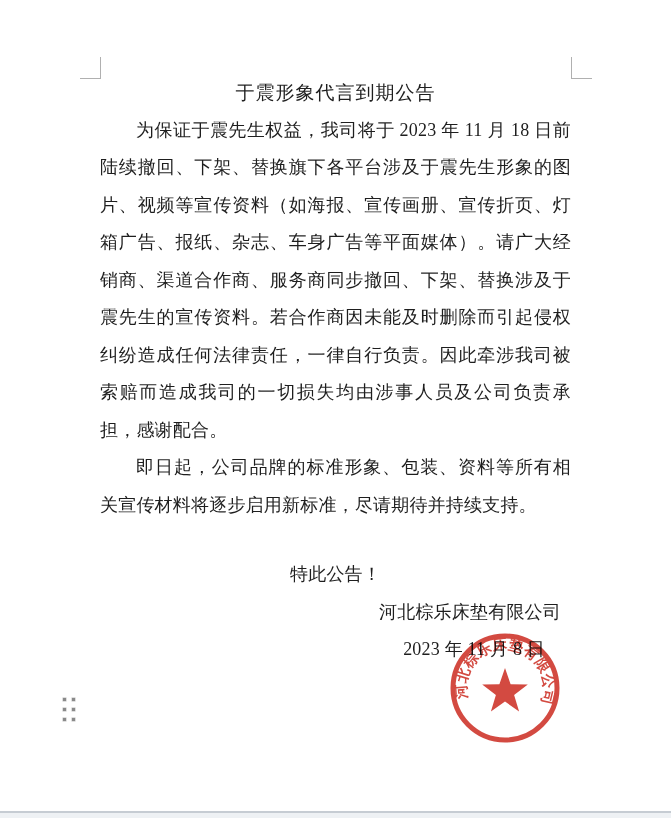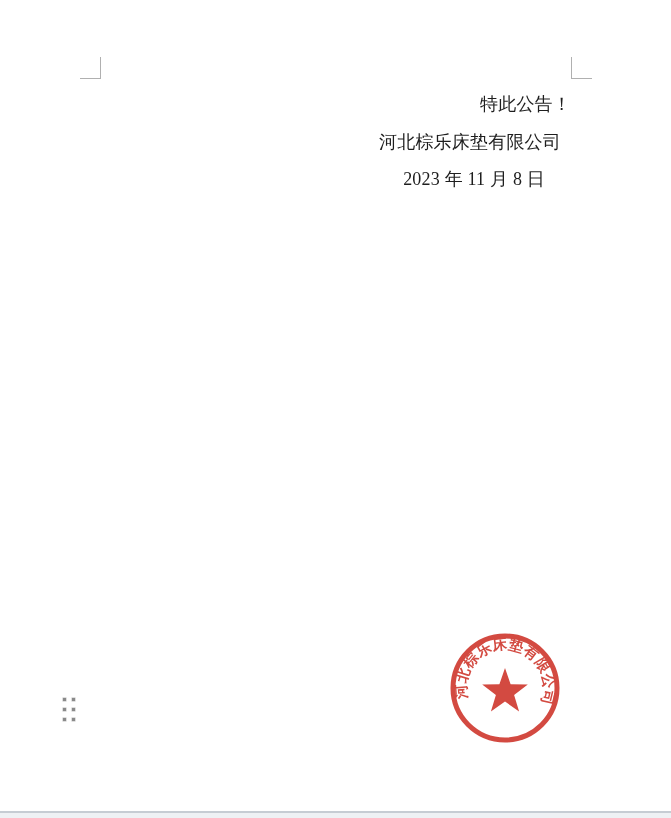--- a/index.html
+++ b/index.html
@@ -98,6 +98,7 @@
   <div class="mark-tr"></div>
 
   <div class="content">
+    <div class="doc-title">于震形象代言到期公告</div>
 
 
 

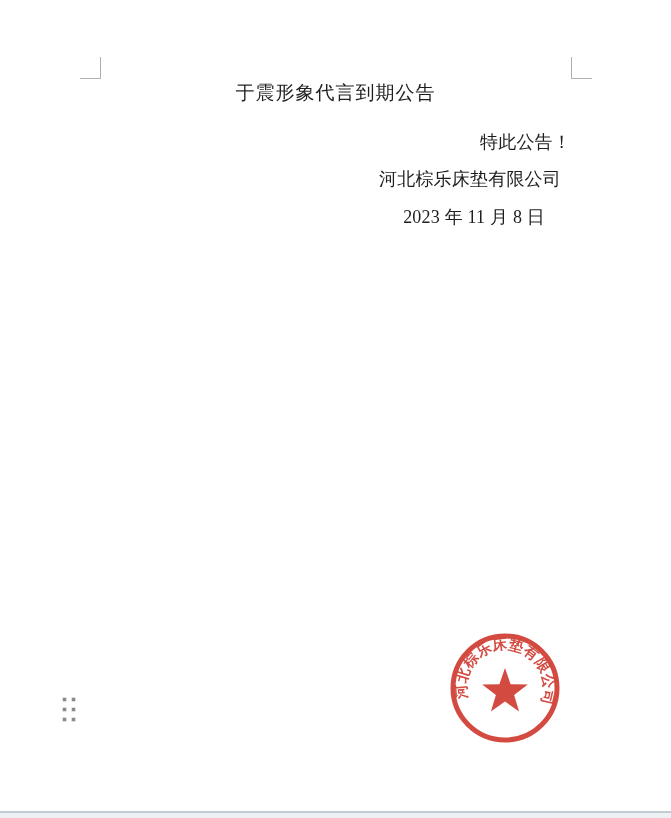--- a/index.html
+++ b/index.html
@@ -102,6 +102,7 @@
 
 
 
+    <p class="para indent">为保证于震先生权益，我司将于 2023 年 11 月 18 日前陆续撤回、下架、替换旗下各平台涉及于震先生形象的图片、视频等宣传资料（如海报、宣传画册、宣传折页、灯箱广告、报纸、杂志、车身广告等平面媒体）。请广大经销商、渠道合作商、服务商同步撤回、下架、替换涉及于震先生的宣传资料。若合作商因未能及时删除而引起侵权纠纷造成任何法律责任，一律自行负责。因此牵涉我司被索赔而造成我司的一切损失均由涉事人员及公司负责承担，感谢配合。</p>
 
 
     <p class="para closing">特此公告！</p>

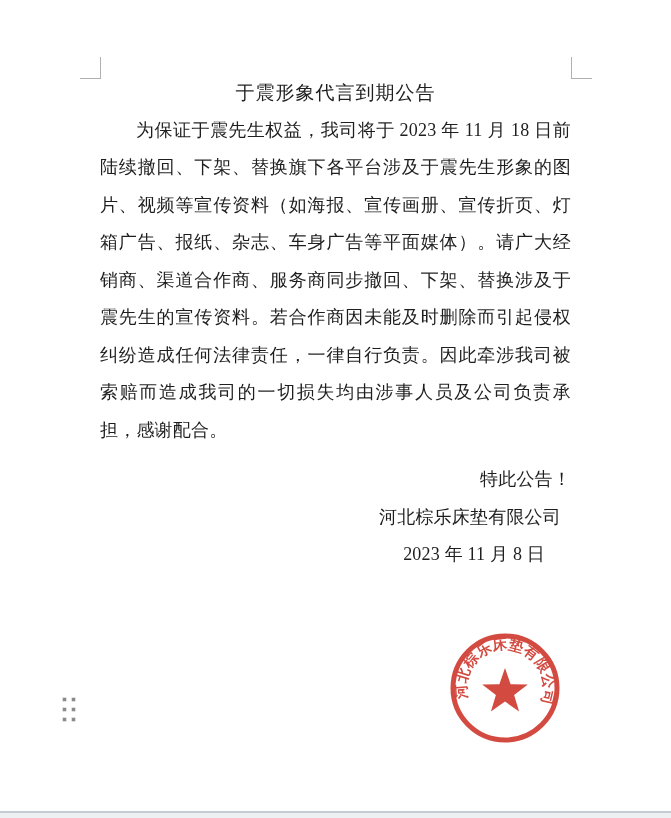--- a/index.html
+++ b/index.html
@@ -104,6 +104,7 @@
 
     <p class="para indent">为保证于震先生权益，我司将于 2023 年 11 月 18 日前陆续撤回、下架、替换旗下各平台涉及于震先生形象的图片、视频等宣传资料（如海报、宣传画册、宣传折页、灯箱广告、报纸、杂志、车身广告等平面媒体）。请广大经销商、渠道合作商、服务商同步撤回、下架、替换涉及于震先生的宣传资料。若合作商因未能及时删除而引起侵权纠纷造成任何法律责任，一律自行负责。因此牵涉我司被索赔而造成我司的一切损失均由涉事人员及公司负责承担，感谢配合。</p>
 
+    <p class="para indent">即日起，公司品牌的标准形象、包装、资料等所有相关宣传材料将逐步启用新标准，尽请期待并持续支持。</p>
 
     <p class="para closing">特此公告！</p>
 

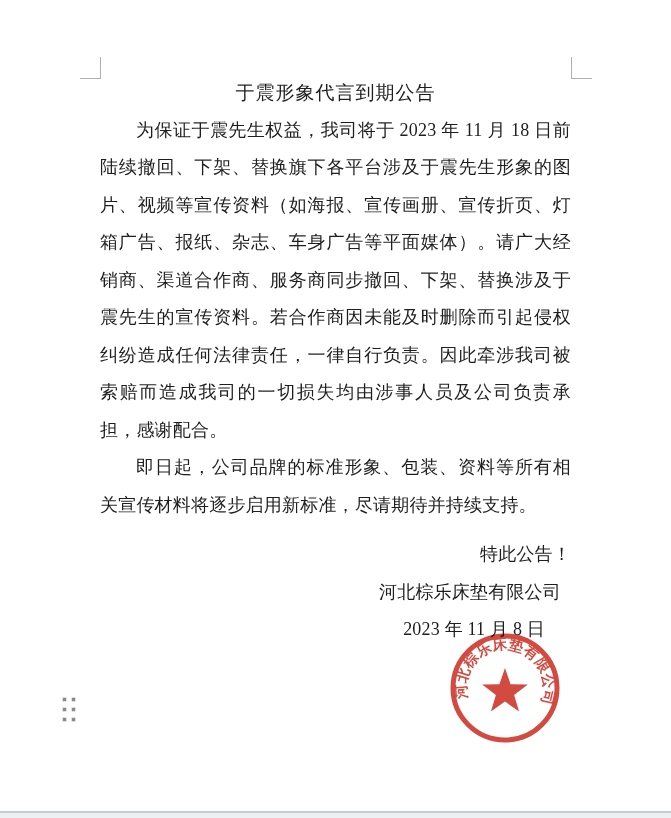--- a/index.html
+++ b/index.html
@@ -49,7 +49,7 @@
     letter-spacing: 0.2px;
   }
   .indent { text-indent: 36px; }
-  .closing { margin-top: 12px; text-align: right; }
+  .closing { margin-top: 32px; text-align: center; }
   .signature { text-align: right; padding-right: 10px; }
   .doc-date { text-align: right; padding-right: 26px; }
   

